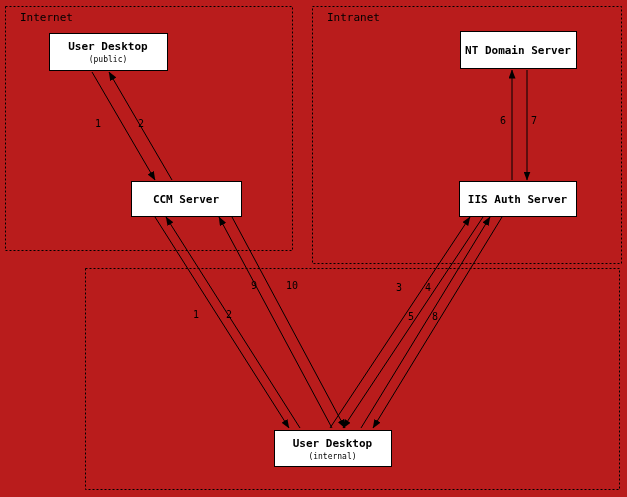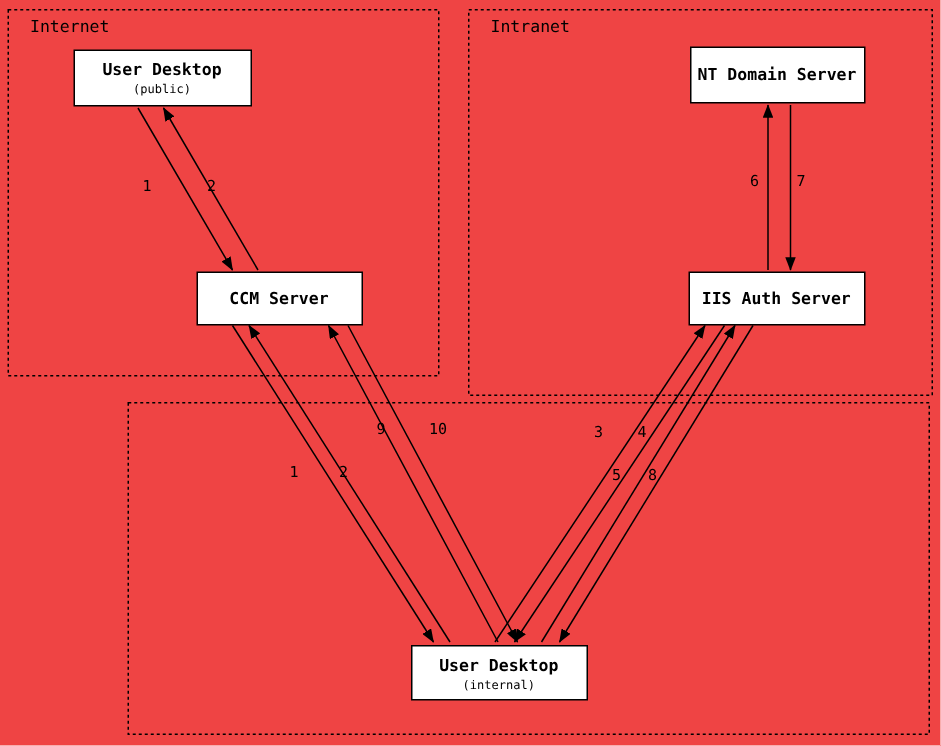--- a/index.html
+++ b/index.html
@@ -11,7 +11,7 @@
     position: relative;
     width: 627px;
     height: 497px;
-    background: #ef4444;
+    background: #b91c1c;
     font-family: "DejaVu Sans Mono", "Liberation Mono", monospace;
     overflow: hidden;
   }

